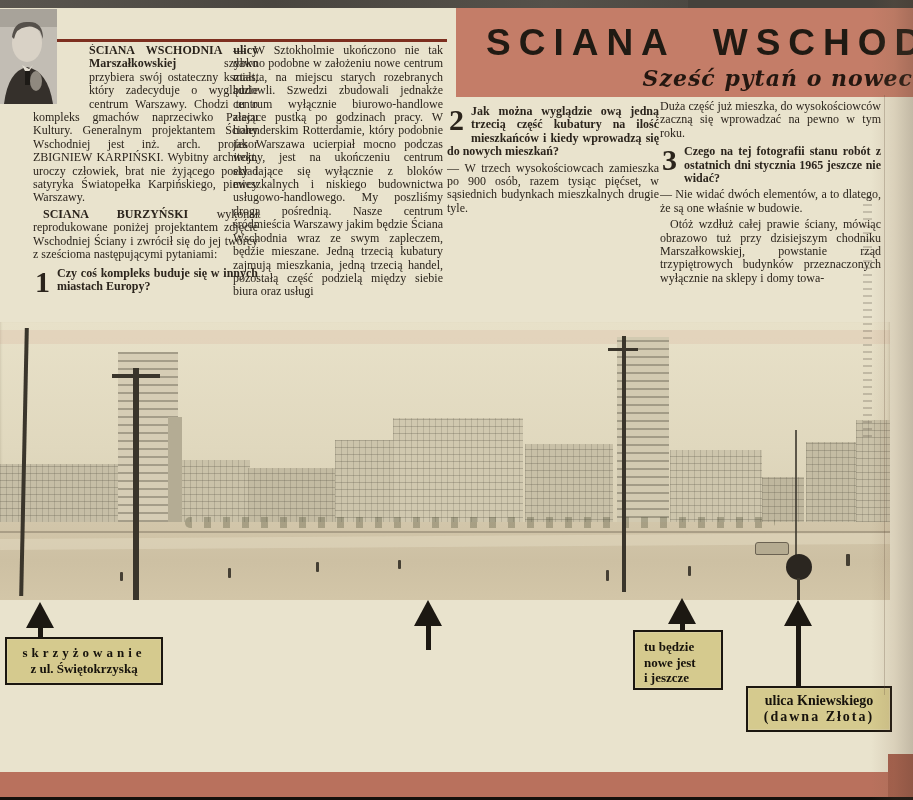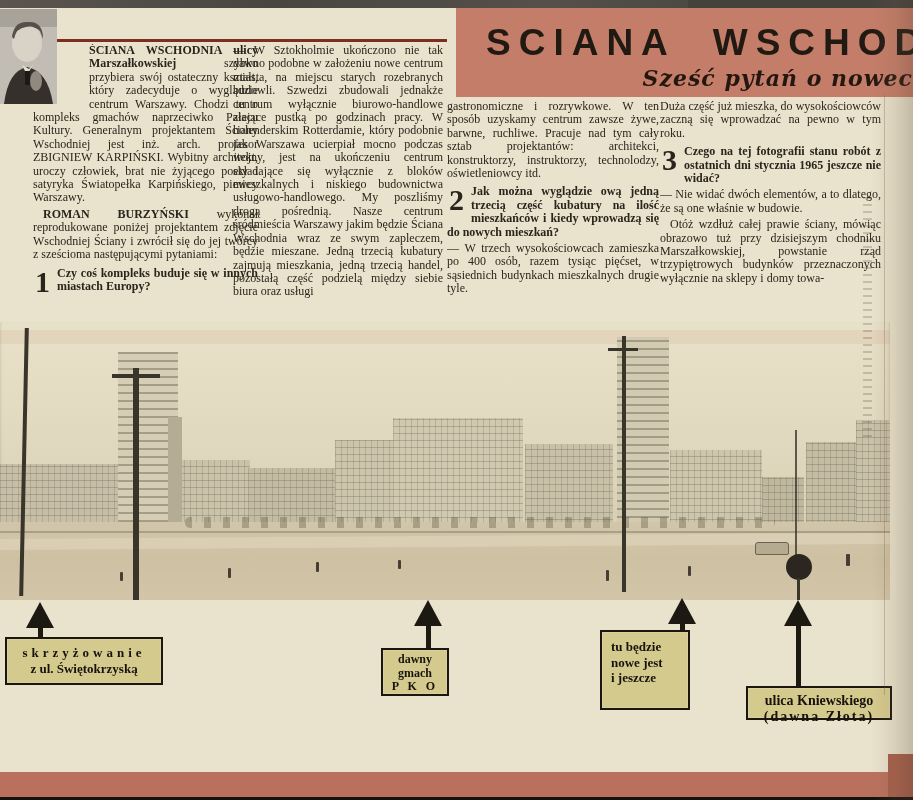--- a/index.html
+++ b/index.html
@@ -139,7 +139,6 @@
   </div>
 
   <div id="col3" class="col">
-    <p>gastronomiczne i rozrywkowe. W ten sposób uzyskamy centrum zawsze żywe, barwne, ruchliwe. Pracuje nad tym cały sztab projektantów: architekci, konstruktorzy, instruktorzy, technolodzy, oświetleniowcy itd.</p>
     <div class="q">
       <span class="qnum">2</span>
       <span>Jak można wyglądzie ową jedną trzecią część kubatury na ilość mieszkańców i kiedy wprowadzą się do nowych mieszkań?</span>

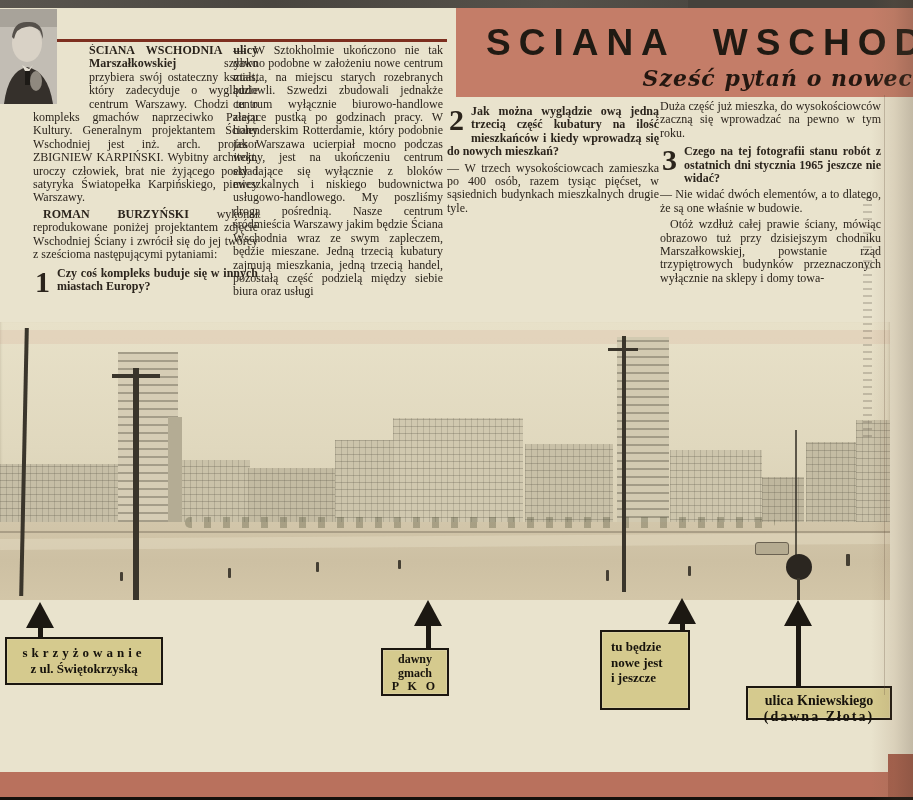--- a/index.html
+++ b/index.html
@@ -143,7 +143,7 @@
       <span class="qnum">2</span>
       <span>Jak można wyglądzie ową jedną trzecią część kubatury na ilość mieszkańców i kiedy wprowadzą się do nowych mieszkań?</span>
     </div>
-    <p style="margin-top:3px;">— W trzech wysokościowcach zamieszka po 400 osób, razem tysiąc pięćset, w sąsiednich budynkach mieszkalnych drugie tyle.</p>
+    <p style="margin-top:3px;">— W trzech wysokościowcach zamieszka po 900 osób, razem tysiąc pięćset, w sąsiednich budynkach mieszkalnych drugie tyle.</p>
   </div>
 
   <div id="col4" class="col">

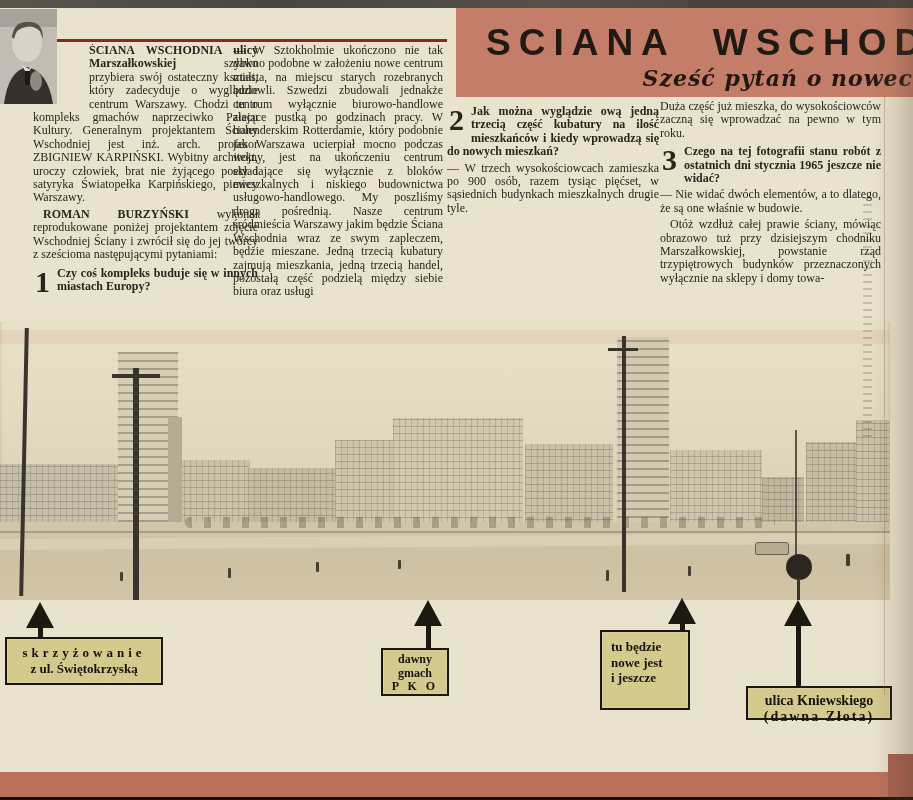--- a/index.html
+++ b/index.html
@@ -127,7 +127,7 @@
   <div id="col1" class="col">
     <div class="wrap-spacer"></div>
     <p><span class="lead">ŚCIANA WSCHODNIA ulicy Marszałkowskiej</span> <span>szybko przybiera swój ostateczny kształt, który zadecyduje o wyglądzie centrum Warszawy. Chodzi tu o kompleks gmachów naprzeciwko Pałacu Kultury. Generalnym projektantem Ściany Wschodniej jest inż. arch. profesor ZBIGNIEW KARPIŃSKI. Wybitny architekt, uroczy człowiek, brat nie żyjącego poety i satyryka Światopełka Karpińskiego, piewcy Warszawy.</span></p>
-    <p class="indent"><span class="lead">ROMAN BURZYŃSKI</span> <span>wykonał reprodukowane poniżej projektantem zdjęcie Wschodniej Ściany i zwrócił się do jej twórcy z sześcioma następującymi pytaniami:</span></p>
+    <p class="indent"><span class="lead">SCIANA BURZYŃSKI</span> <span>wykonał reprodukowane poniżej projektantem zdjęcie Wschodniej Ściany i zwrócił się do jej twórcy z sześcioma następującymi pytaniami:</span></p>
     <div class="q">
       <span class="qnum">1</span>
       <span>Czy coś kompleks buduje się w innych miastach Europy?</span>

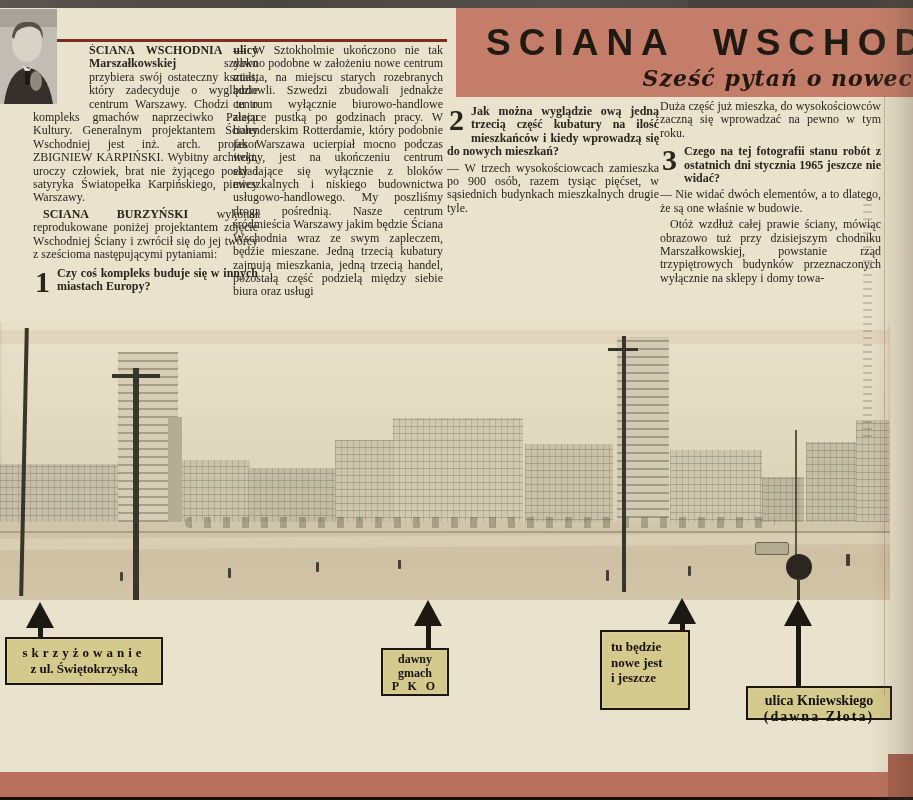--- a/index.html
+++ b/index.html
@@ -92,7 +92,7 @@
   #box1 .ln:first-child{letter-spacing:4px;}
   #box2{left:381px;top:648px;width:68px;height:48px;text-align:center;font-size:12px;line-height:13.5px;padding-top:3px;}
   #box2 .ln:last-child{letter-spacing:3px;}
-  #box3{left:600px;top:630px;width:90px;height:80px;text-align:left;font-size:13px;line-height:15.5px;padding:7px 16px 0 9px;}
+  #box3{left:633px;top:630px;width:90px;height:60px;text-align:left;font-size:13px;line-height:15.5px;padding:7px 16px 0 9px;}
   #box4{left:746px;top:686px;width:146px;height:34px;text-align:center;font-size:14px;line-height:16px;padding-top:5px;font-family:Liberation Serif, serif;}
   #box4 .ln:last-child{letter-spacing:2px;}
 </style>

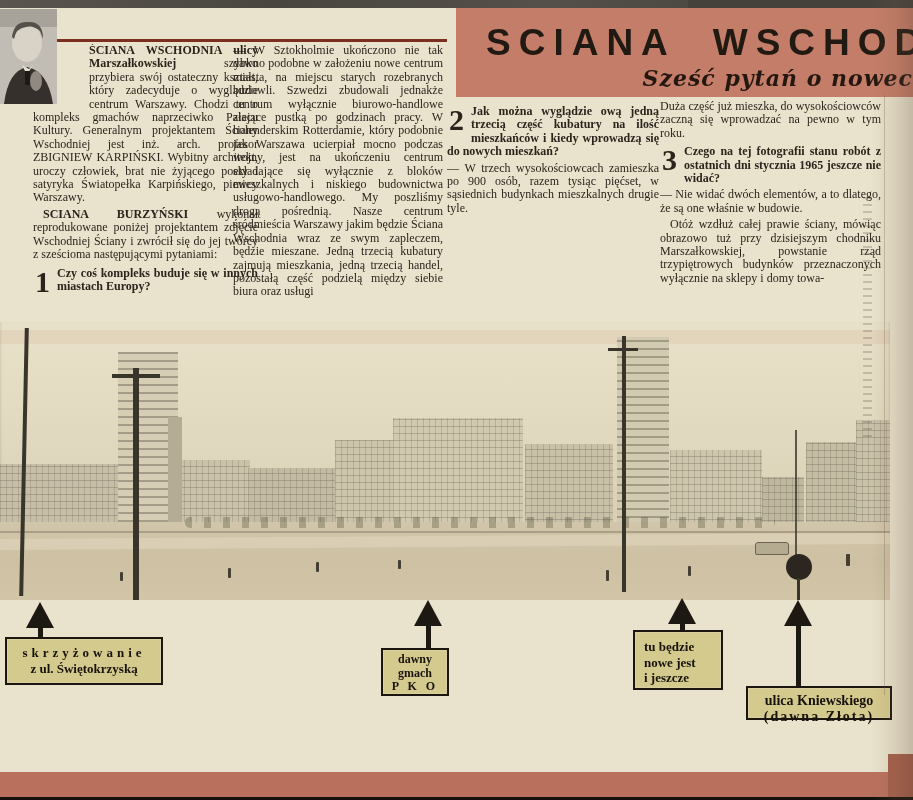--- a/index.html
+++ b/index.html
@@ -213,11 +213,6 @@
     <div class="ln">skrzyżowanie</div>
     <div class="ln">z ul. Świętokrzyską</div>
   </div>
-  <div id="box2" class="callout">
-    <div class="ln">dawny</div>
-    <div class="ln">gmach</div>
-    <div class="ln">P K O</div>
-  </div>
   <div id="box3" class="callout">
     <div class="ln">tu będzie</div>
     <div class="ln">nowe jest</div>

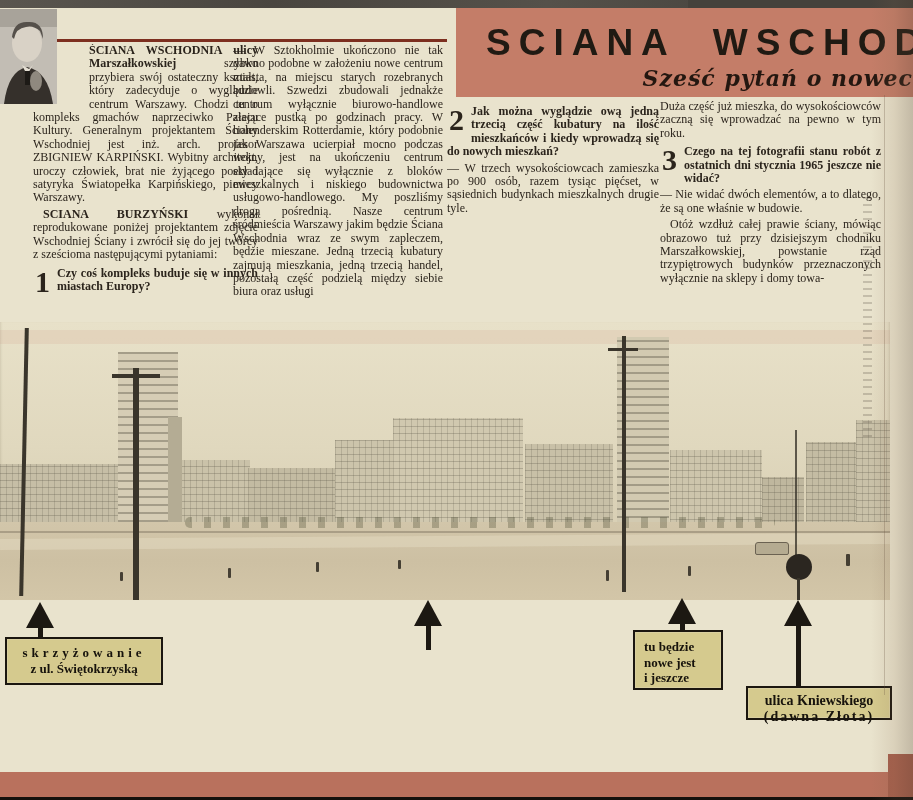--- a/index.html
+++ b/index.html
@@ -93,7 +93,7 @@
   #box2{left:381px;top:648px;width:68px;height:48px;text-align:center;font-size:12px;line-height:13.5px;padding-top:3px;}
   #box2 .ln:last-child{letter-spacing:3px;}
   #box3{left:633px;top:630px;width:90px;height:60px;text-align:left;font-size:13px;line-height:15.5px;padding:7px 16px 0 9px;}
-  #box4{left:746px;top:686px;width:146px;height:34px;text-align:center;font-size:14px;line-height:16px;padding-top:5px;font-family:Liberation Serif, serif;}
+  #box4{left:746px;top:686px;width:146px;height:46px;text-align:center;font-size:14px;line-height:16px;padding-top:5px;font-family:Liberation Serif, serif;}
   #box4 .ln:last-child{letter-spacing:2px;}
 </style>
 </head>

